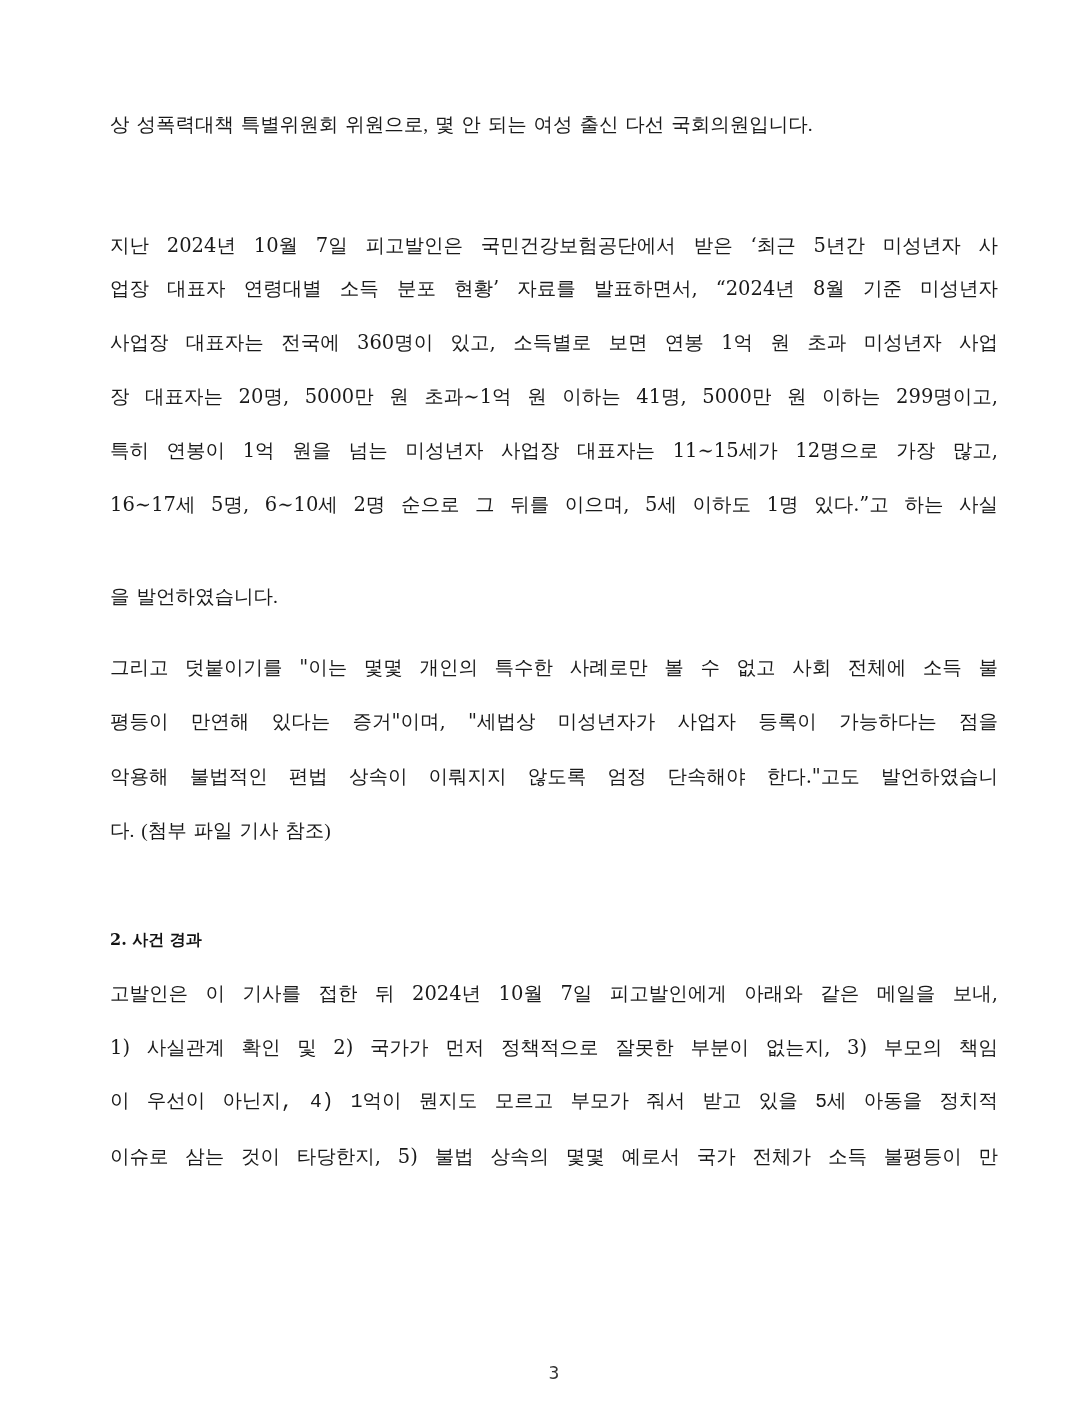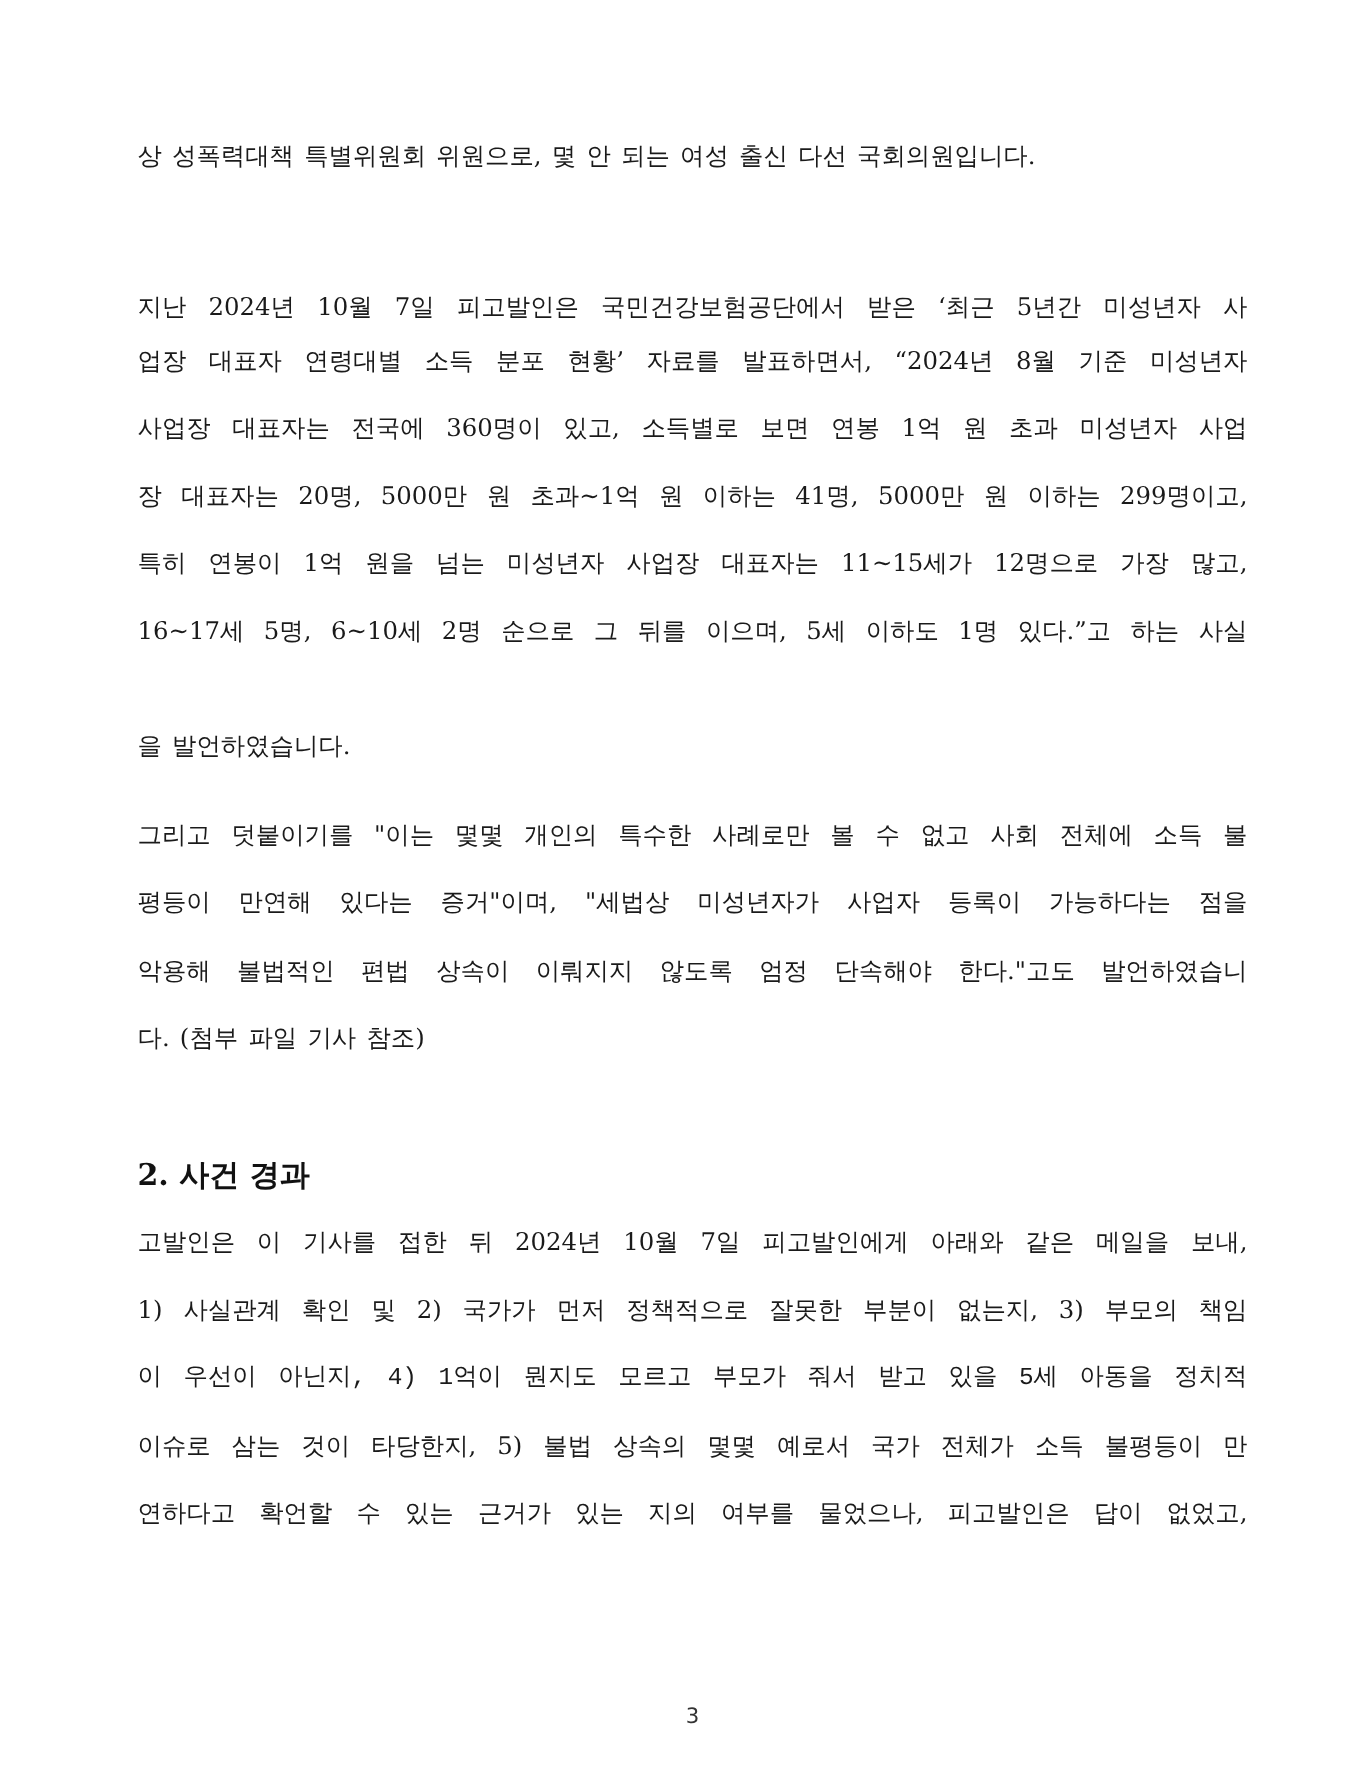--- a/index.html
+++ b/index.html
@@ -48,6 +48,7 @@
   }
   .line.last span.txt {
     text-align-last: left;
+    font-family: Liberation Serif, serif;
   }
   .heading {
     position: absolute;

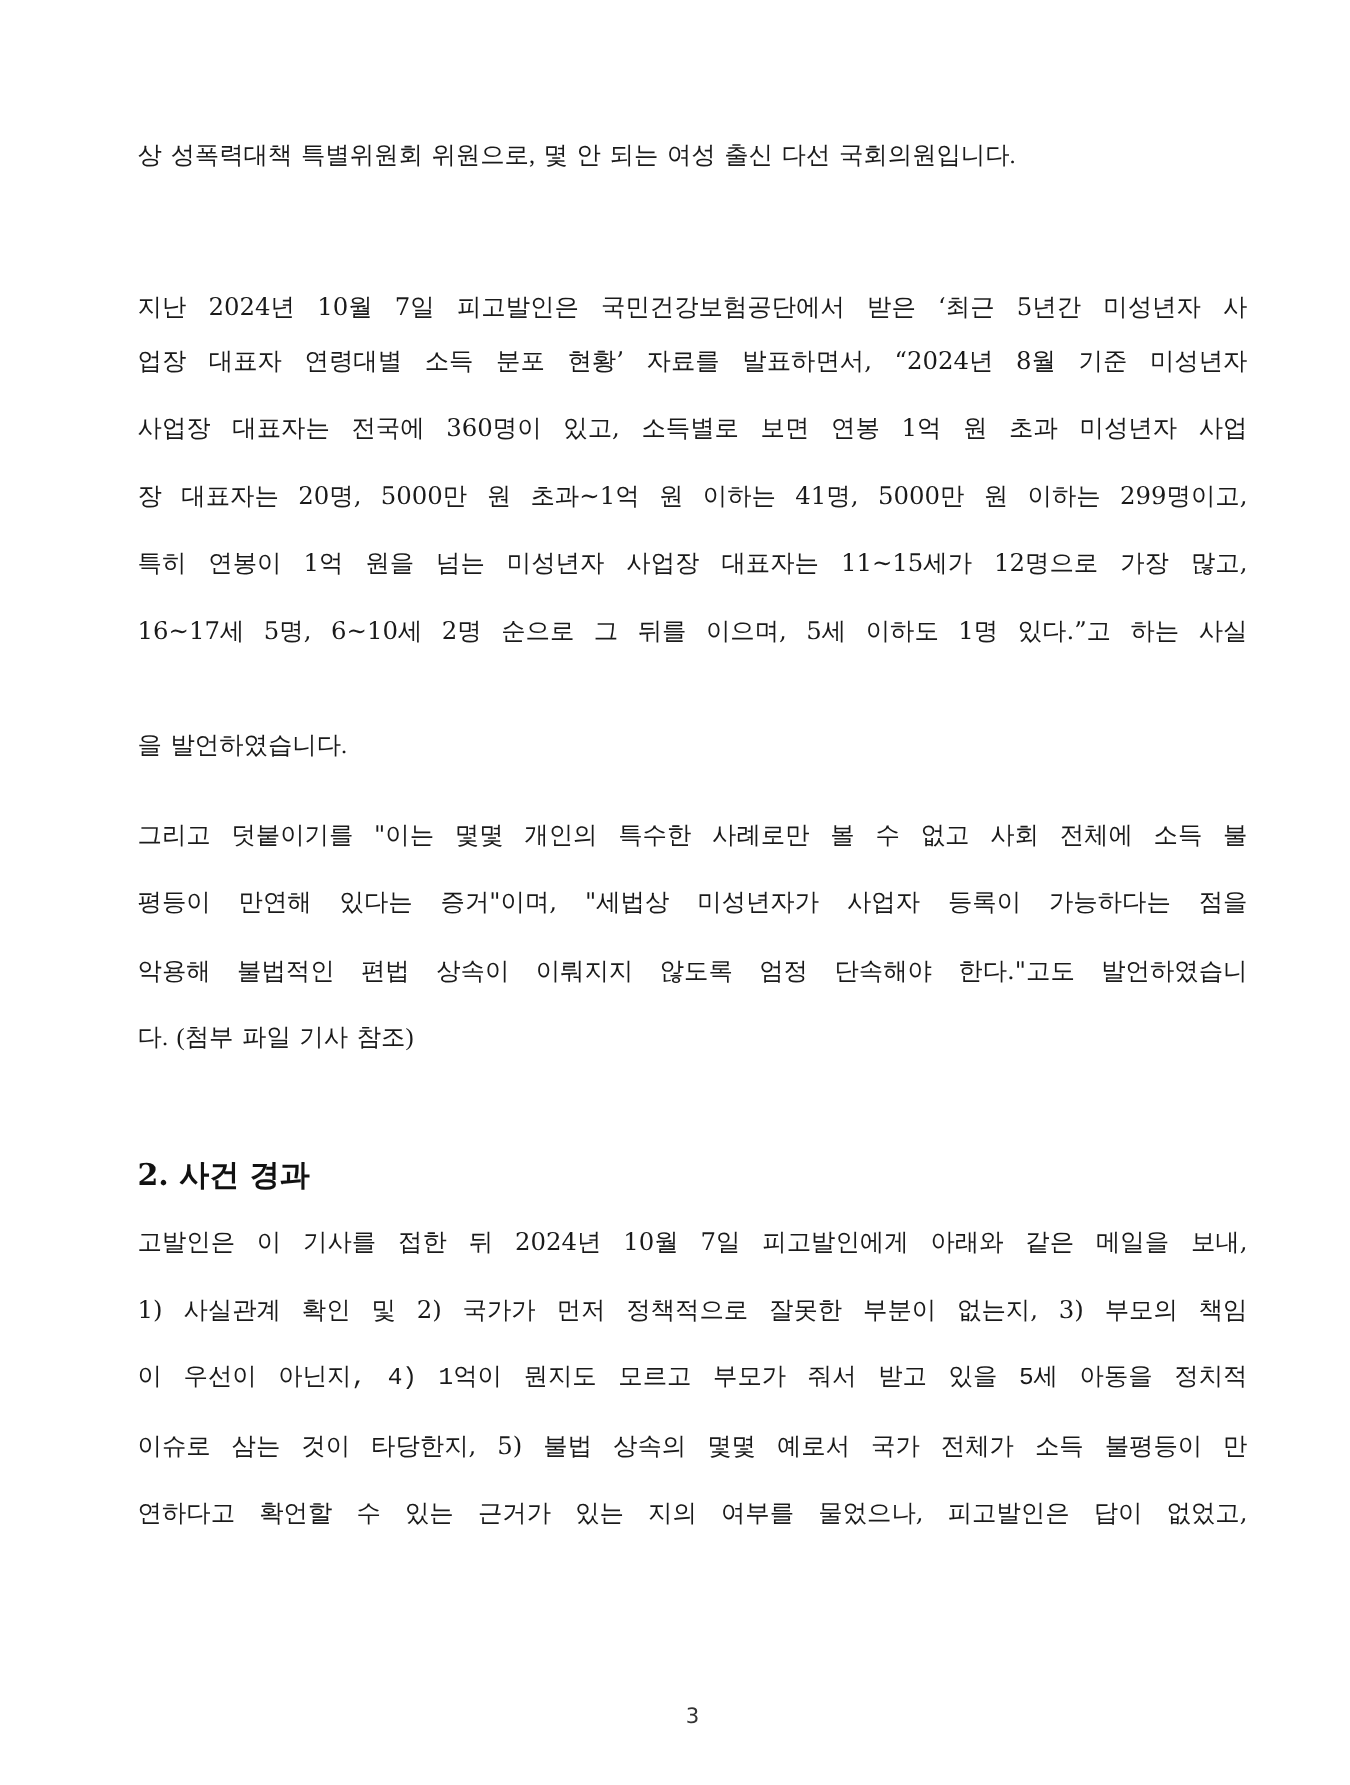--- a/index.html
+++ b/index.html
@@ -54,7 +54,7 @@
     position: absolute;
     left: 110px;
     height: 34px;
-    font-size: 24px;
+    font-size: 16px;
     line-height: 34px;
     font-weight: bold;
     color: #111;

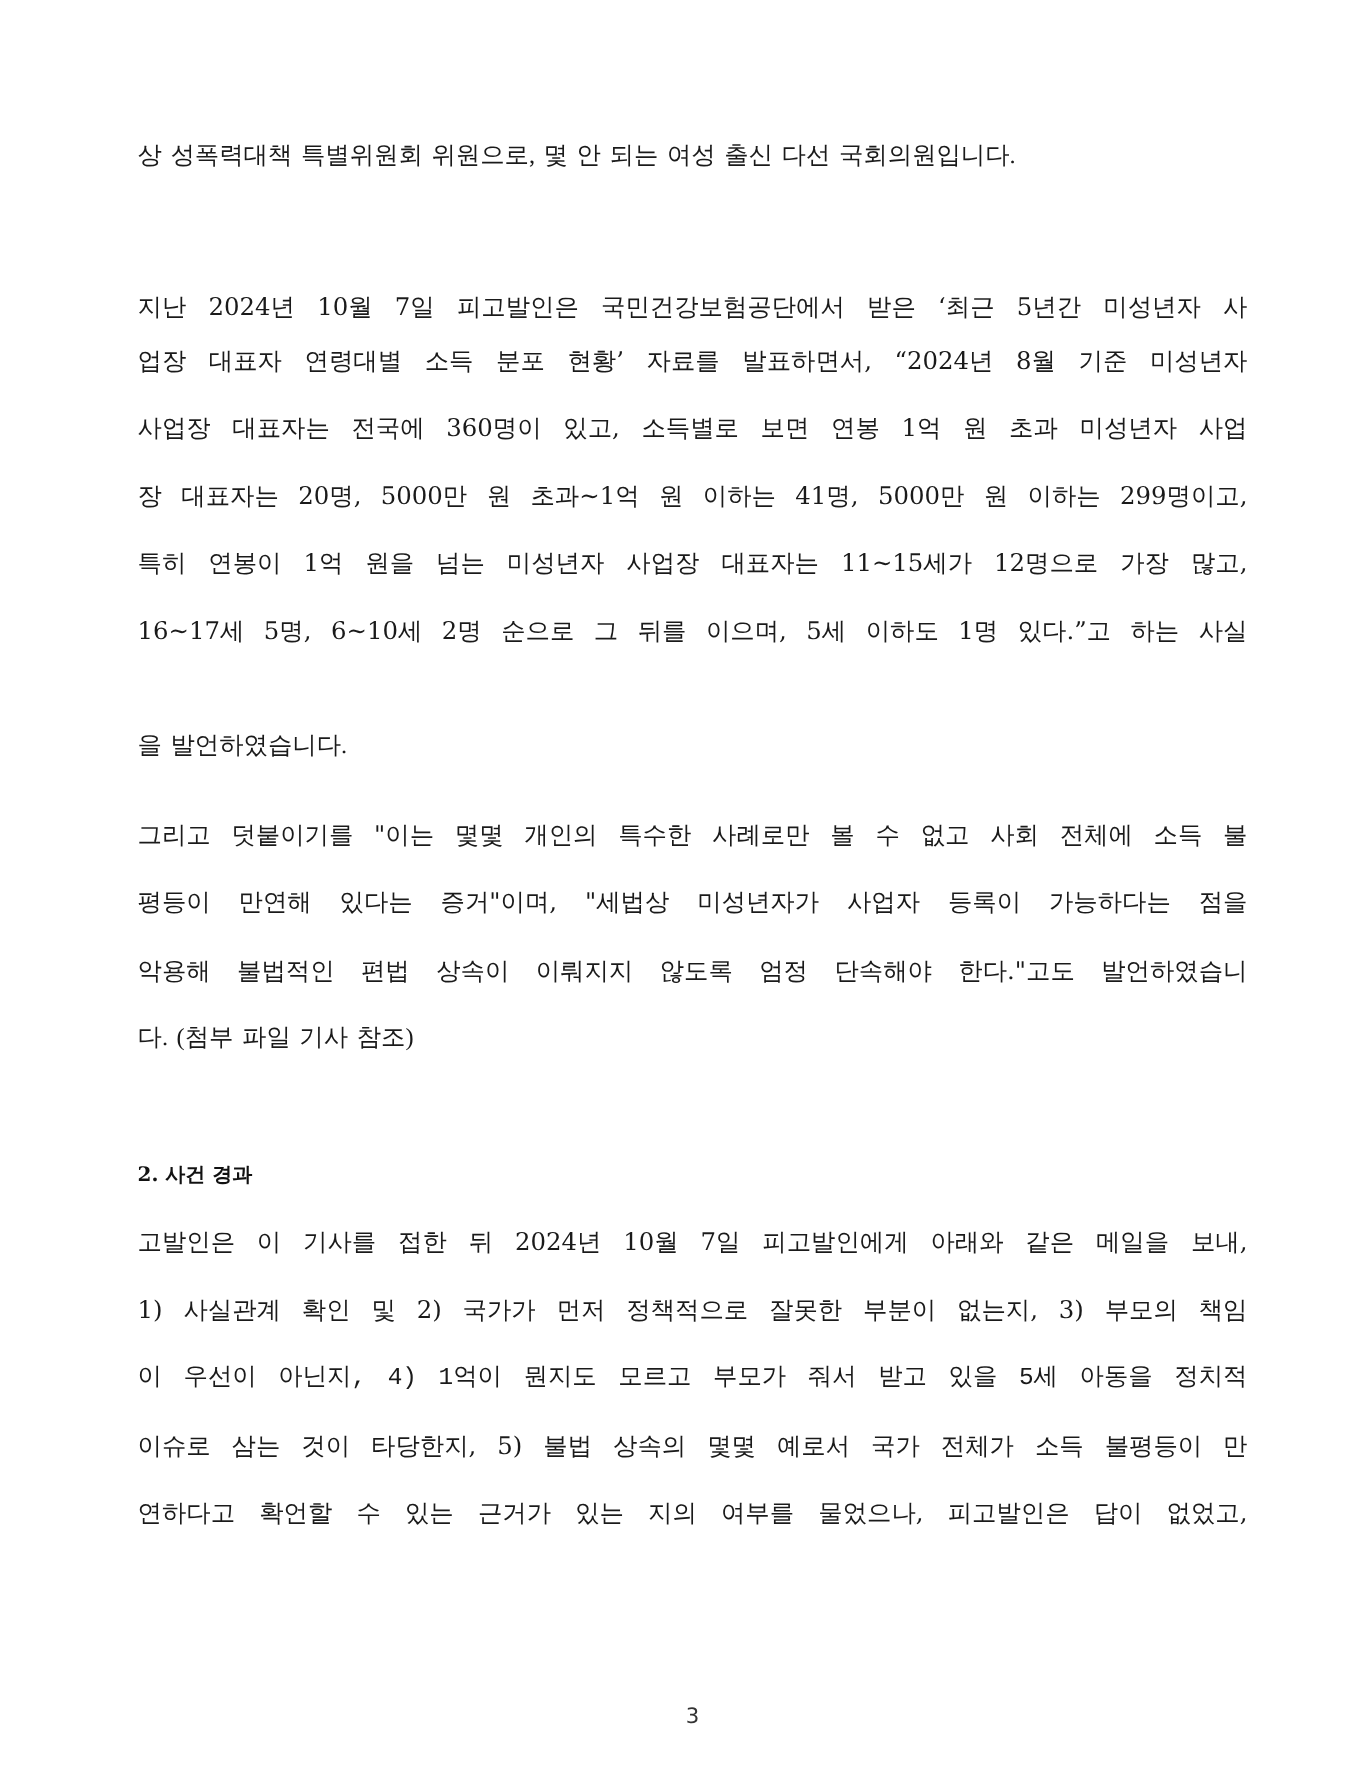--- a/index.html
+++ b/index.html
@@ -128,9 +128,6 @@
   <div class="line" style="top:1140px;">
     <span class="txt">이슈로 삼는 것이 타당한지, 5) 불법 상속의 몇몇 예로서 국가 전체가 소득 불평등이 만</span>
   </div>
-  <div class="line" style="top:1194px;">
-    <span class="txt">연하다고 확언할 수 있는 근거가 있는 지의 여부를 물었으나, 피고발인은 답이 없었고,</span>
-  </div>
 
   <div class="page-number">3</div>
 </div>

